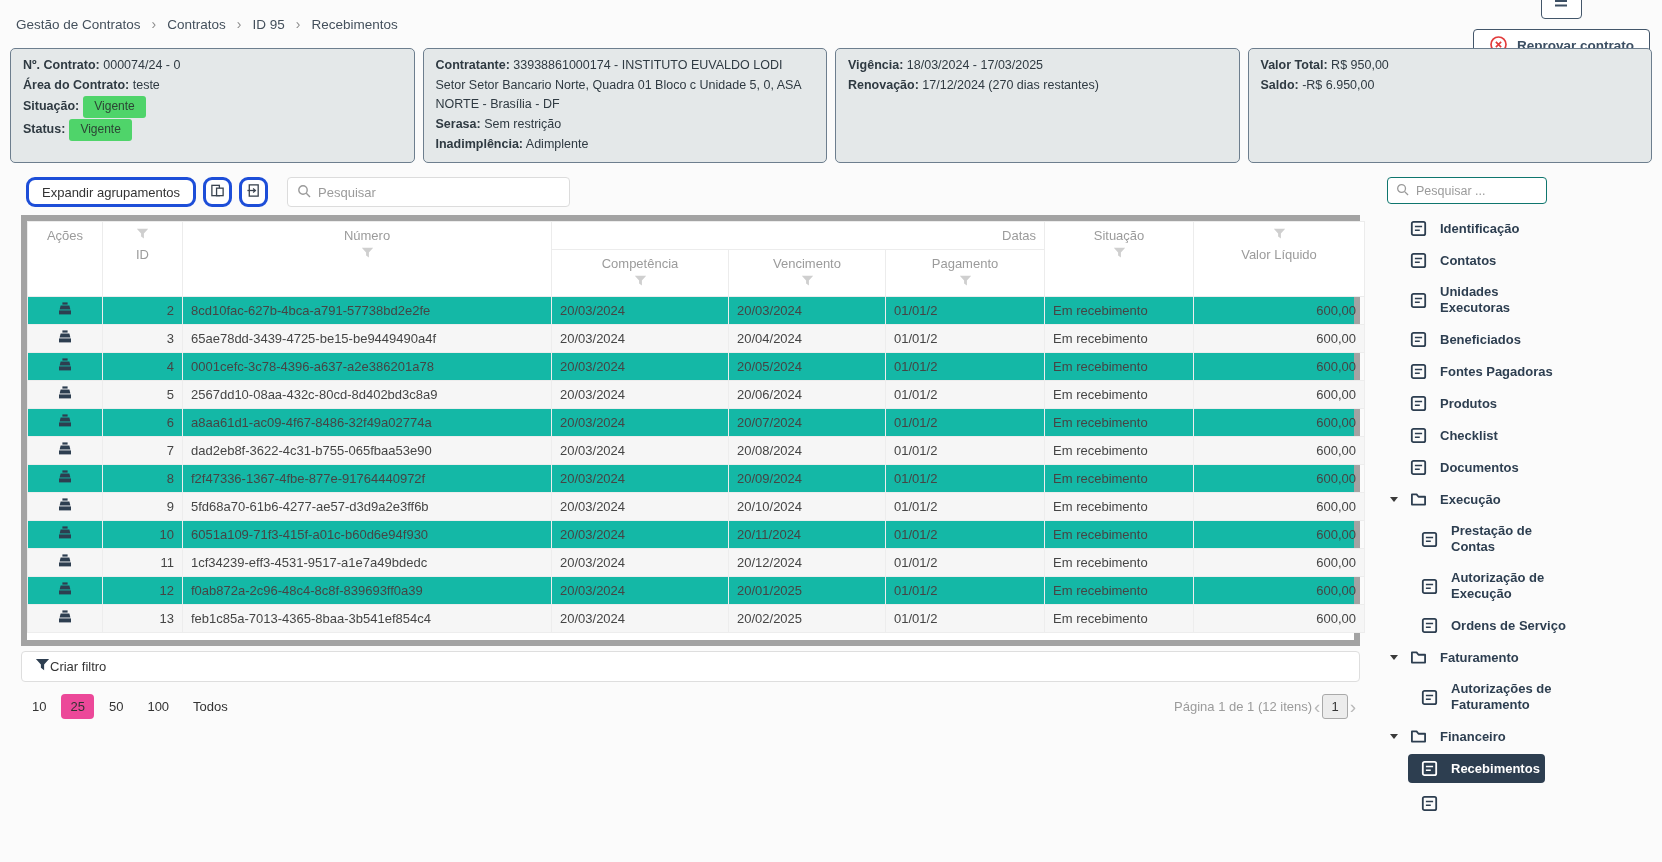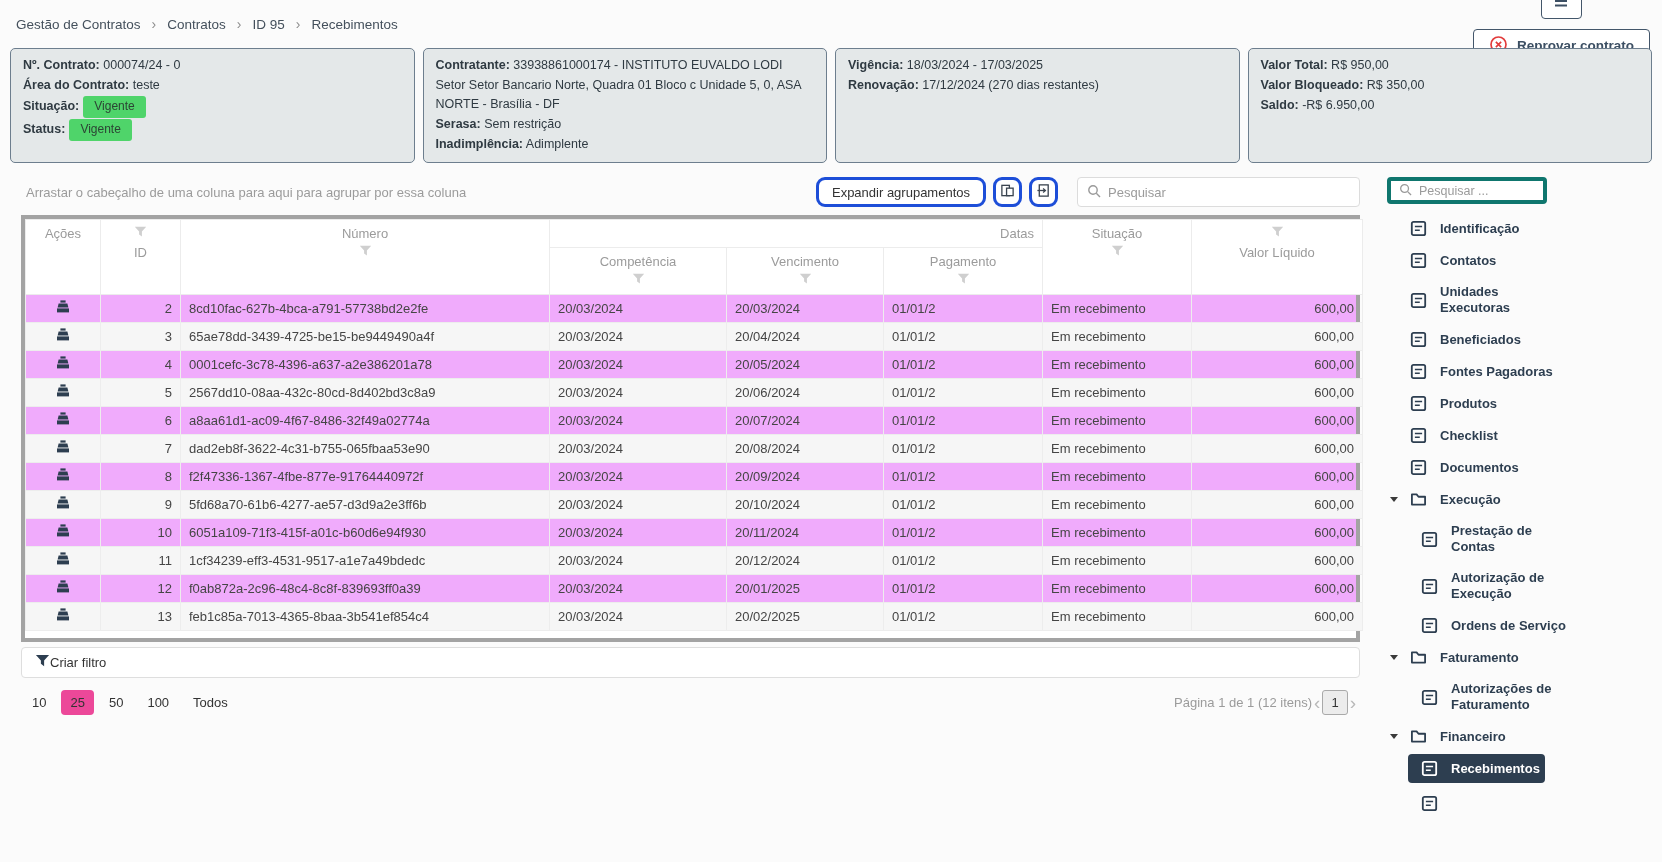--- a/index.html
+++ b/index.html
@@ -197,7 +197,6 @@
     </div>
     <div class="card">
       <div class="card-line"><b>Valor Total:</b> R$ 950,00</div>
-      <div class="card-line"><b>Valor Bloqueado:</b> R$ 350,00</div>
       <div class="card-line"><b>Saldo:</b> -R$ 6.950,00</div>
     </div>
   </section>

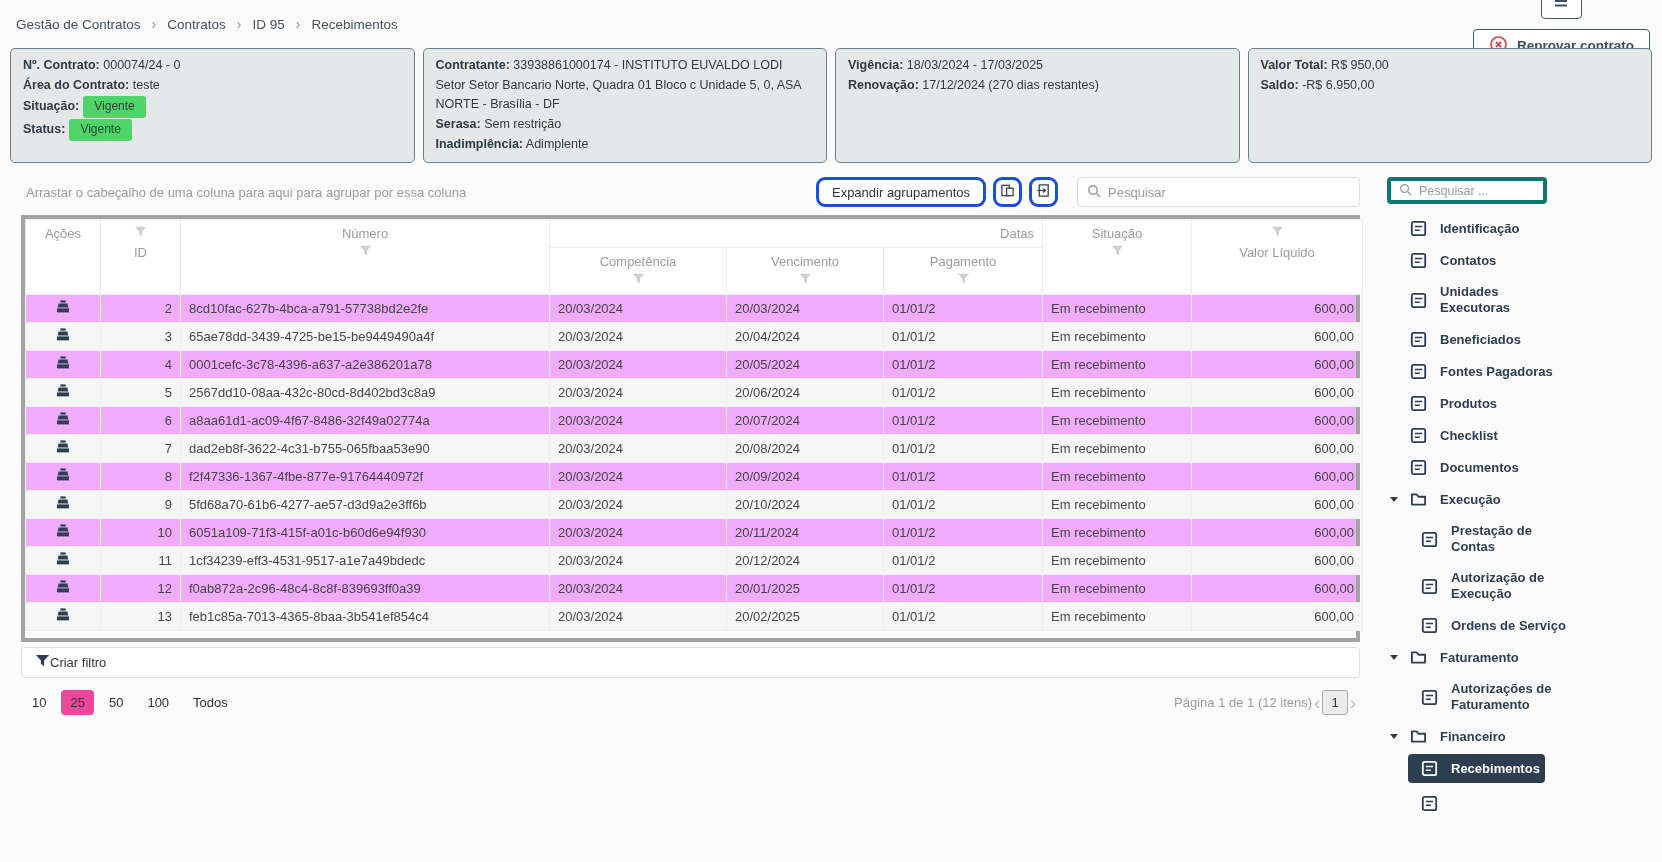--- a/index.html
+++ b/index.html
@@ -205,7 +205,6 @@
   <div class="grid-panel">
 
     <div class="grid-toolbar">
-      <span class="group-hint">Arrastar o cabeçalho de uma coluna para aqui para agrupar por essa coluna</span>
       <div class="toolbar-right">
         <button class="tbtn">Expandir agrupamentos</button>
         <button class="tbtn sq">

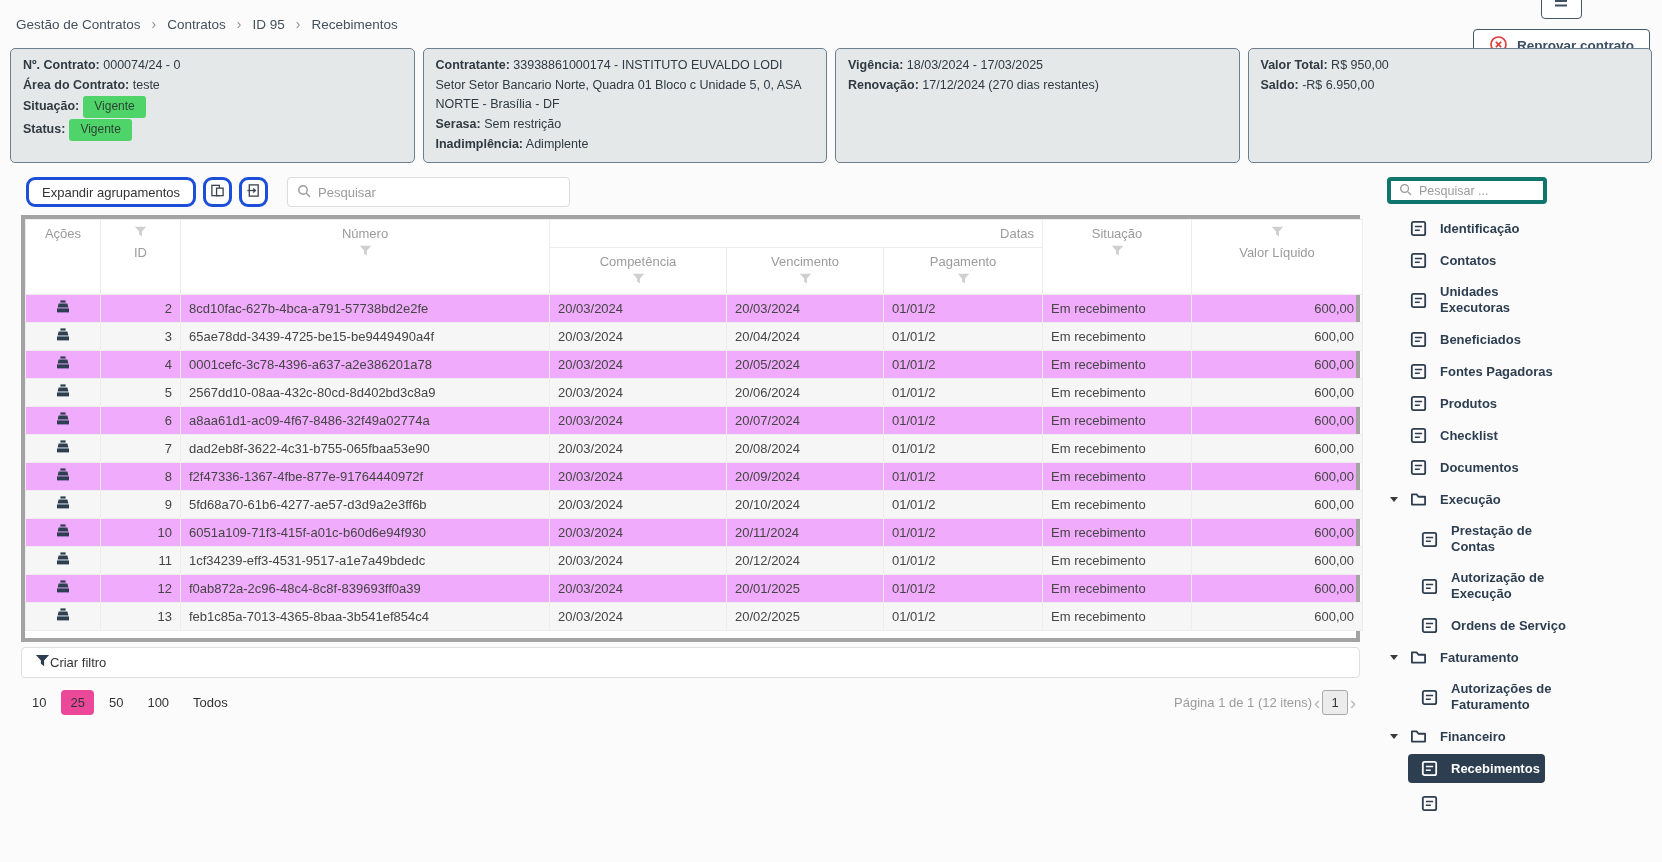--- a/index.html
+++ b/index.html
@@ -105,7 +105,7 @@
   
   .sidebar { width:270px; margin-left:25px; flex:none; }
   .side-search {
-    display:flex; align-items:center; gap:7px; border:4px solid #0f766e; border-radius:4px;
+    display:flex; align-items:center; gap:7px; border:1px solid #0f766e; border-radius:4px;
     height:27px; width:160px; padding:0 8px; background:#fff; margin:2px 0 10px 2px;
   }
   .side-search input { border:none; outline:none; width:110px; font-size:12.5px; color:#333; font-family:"Liberation Sans",sans-serif; background:transparent; }

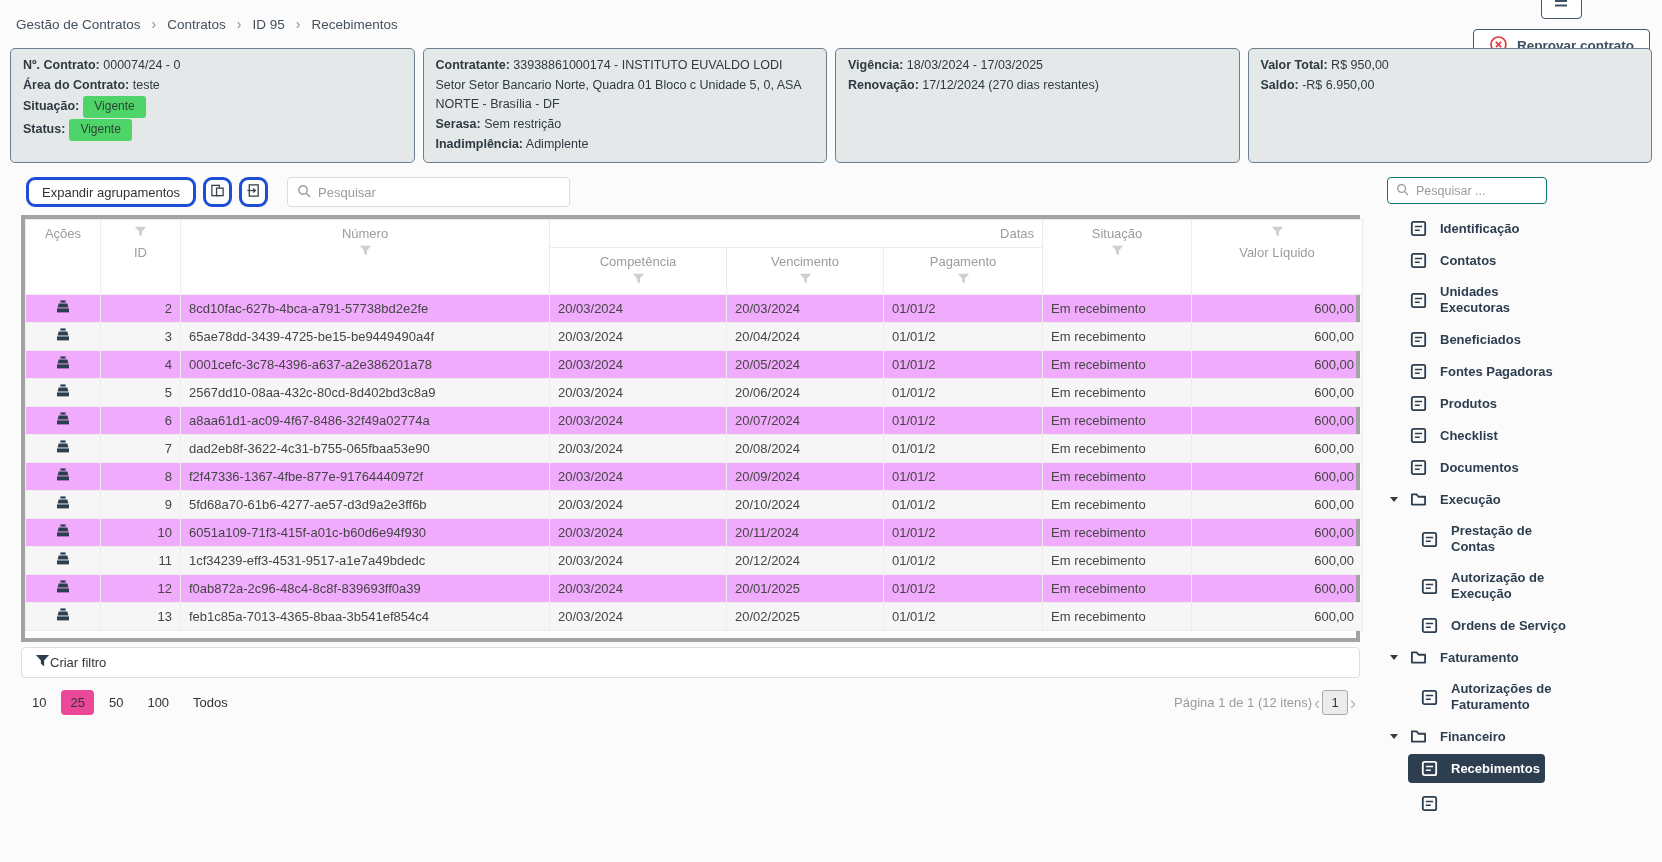--- a/index.html
+++ b/index.html
@@ -68,7 +68,7 @@
   .search-box input::placeholder { color:#9b9b9b; }
 
   
-  .table-box { border:4px solid #a3a3a3; background:#f0abfc; }
+  .table-box { border:6px solid #a3a3a3; background:#14b8a6; }
   table { width:1337px; border-collapse:collapse; table-layout:fixed; font-size:13px; }
   th {
     color:var(--hdr-gray); font-weight:400; text-align:left; vertical-align:top;

